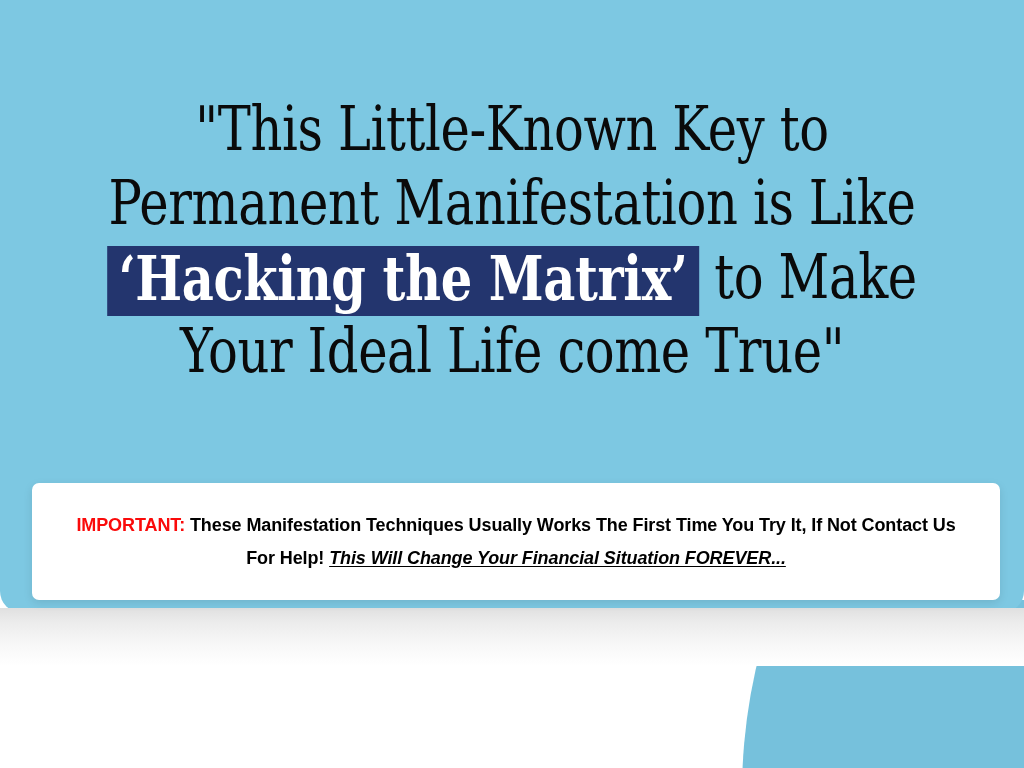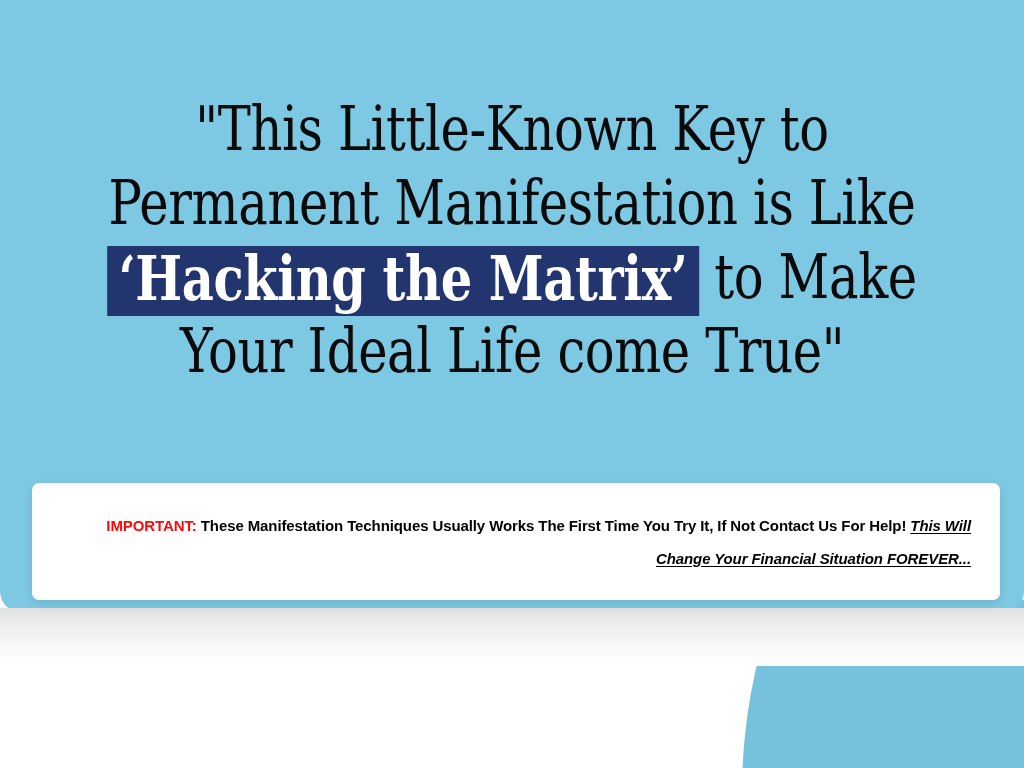--- a/index.html
+++ b/index.html
@@ -111,9 +111,9 @@
   }
   .notice-text {
     width: 910px;
-    text-align: right;
+    text-align: center;
     font-family: "Liberation Sans", sans-serif;
-    font-size: 15px;
+    font-size: 18px;
     line-height: 33px;
     font-weight: 700;
     color: #000000;

